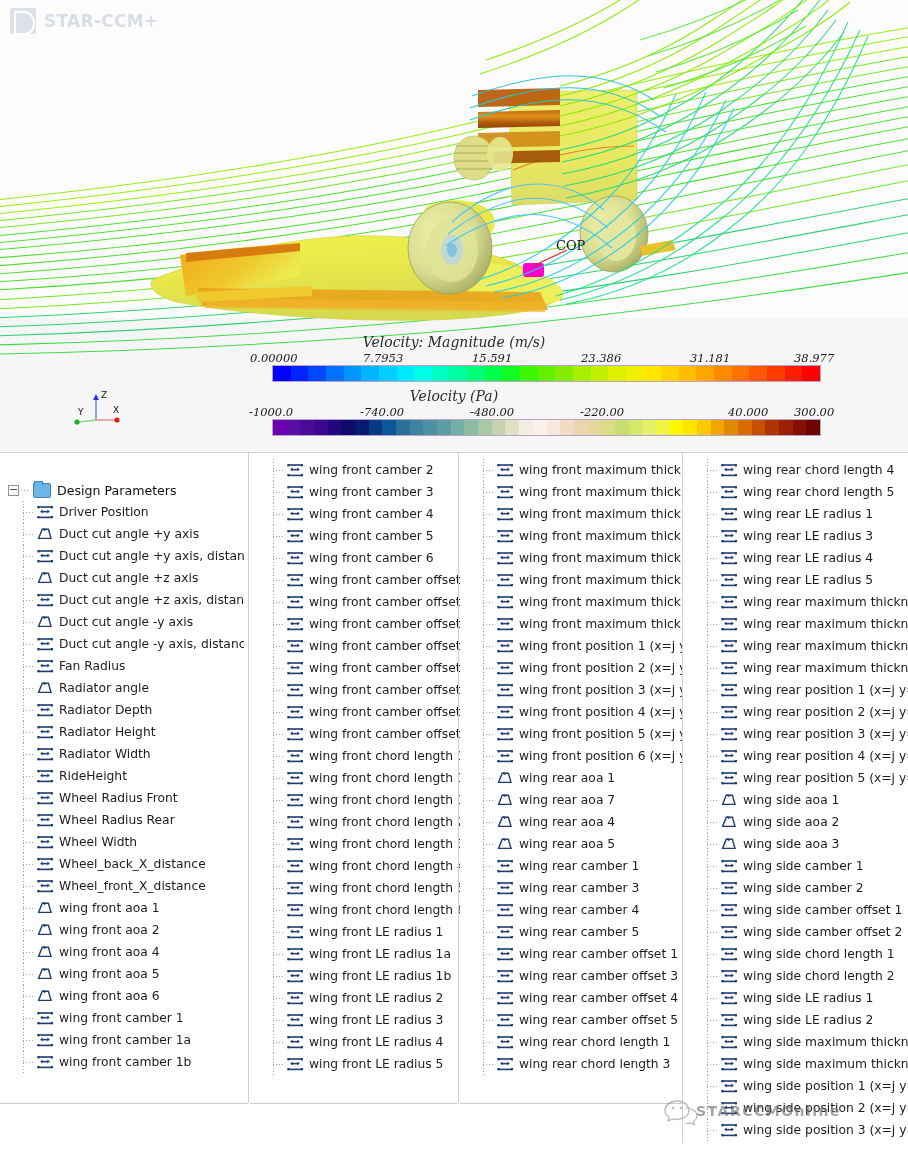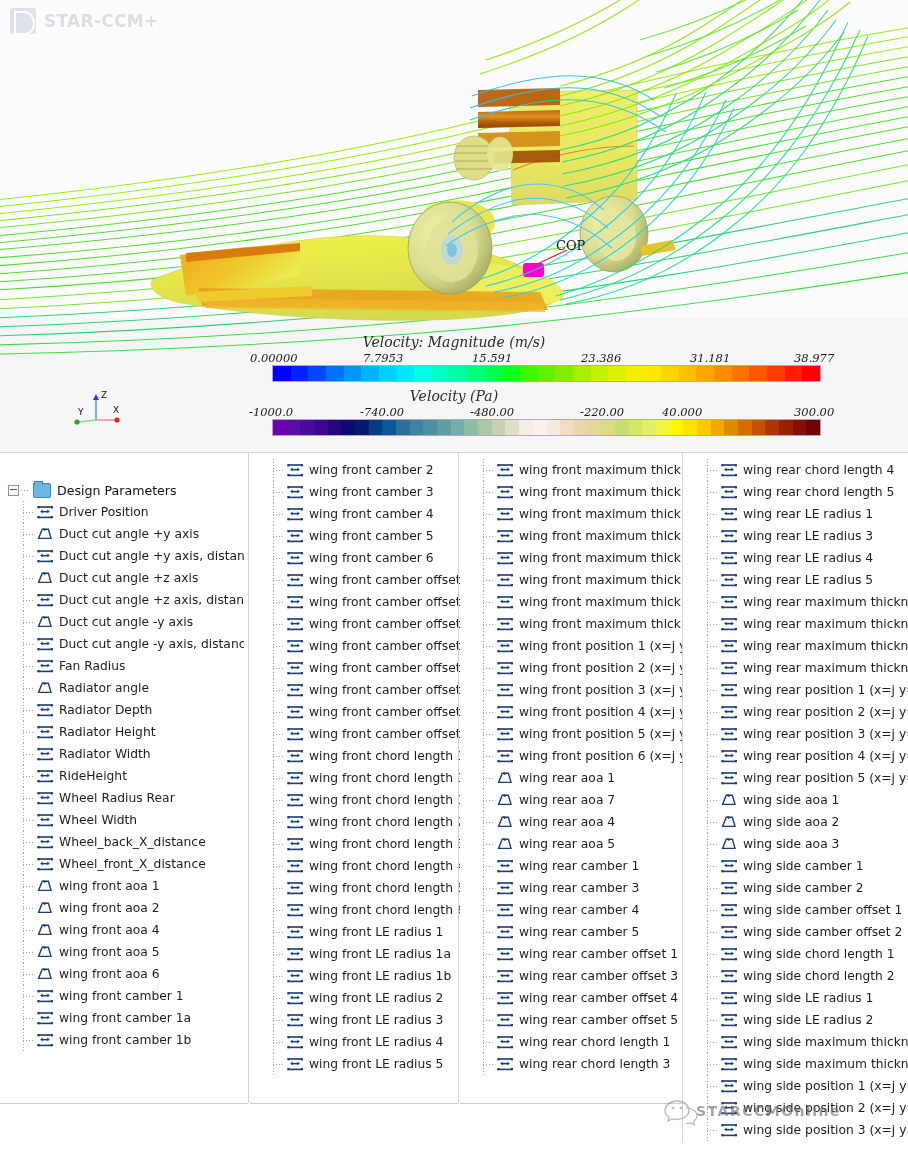--- a/index.html
+++ b/index.html
@@ -358,7 +358,7 @@
         <span style="left:360px">-740.00</span>
         <span style="left:470px">-480.00</span>
         <span style="left:580px">-220.00</span>
-        <span style="left:662px">40.000</span>
+        <span style="left:728px">40.000</span>
         <span style="left:794px">300.00</span>
       </div>
     </div>

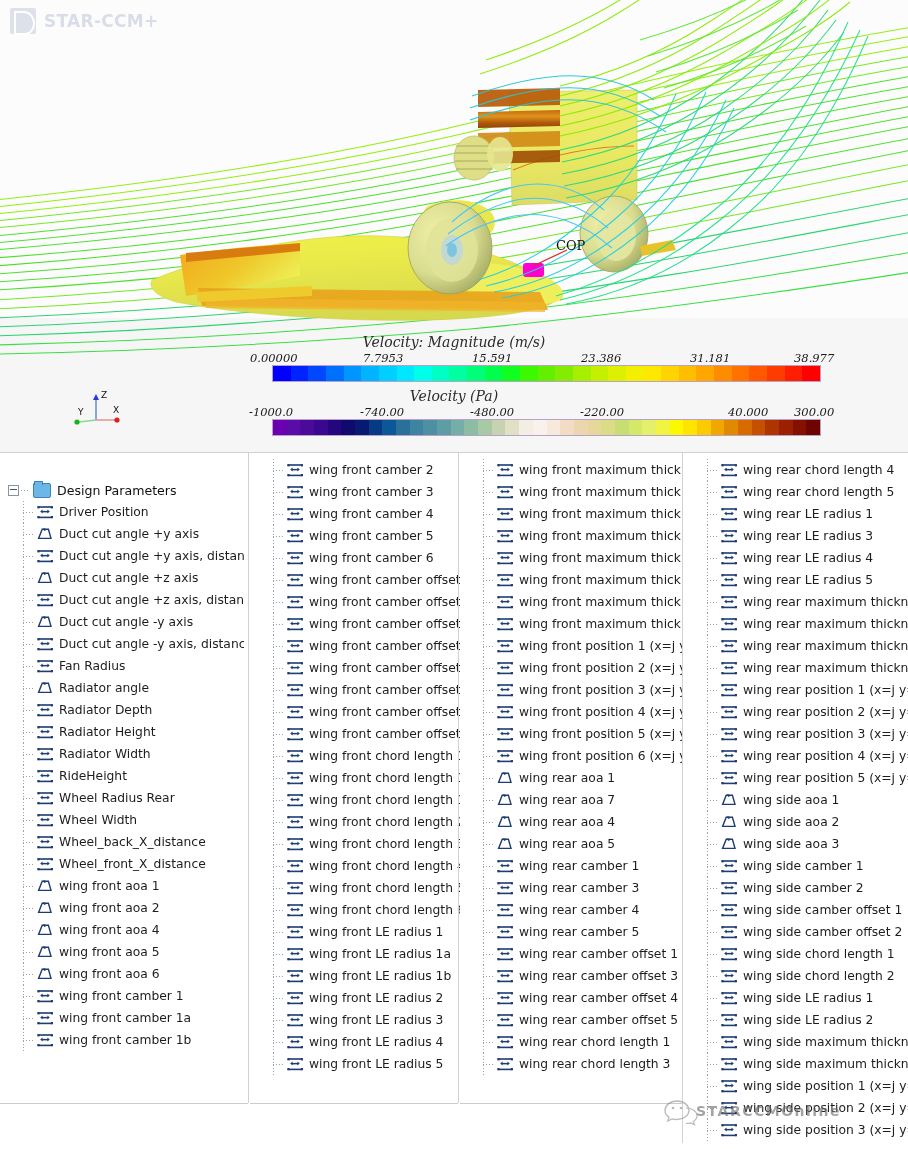--- a/index.html
+++ b/index.html
@@ -614,6 +614,22 @@
             <path d="M4.2,7.6 L6.6,5.6 L6.6,9.6 Z M13.8,7.6 L11.4,5.6 L11.4,9.6 Z" fill="#1f3d70"></path>
             <rect x="6.0" y="6.9" width="6.0" height="1.5" fill="#1f3d70"></rect>
           </svg>
+          <span class="lbl">Wheel Radius Front</span>
+        </div>
+        <div class="node">
+          <div class="guide" style="left: 23px;"></div>
+          <div class="elbow" style="left: 23px;"></div>
+          <div style="width: 36px; flex: 0 0 36px;"></div>
+          <svg class="ico" viewBox="0 0 18 16">
+            <rect x="1.6" y="2.2" width="14.8" height="1.6" fill="#1f3d70"></rect>
+            <rect x="1.6" y="12.6" width="14.8" height="1.6" fill="#1f3d70"></rect>
+            <rect x="1.4" y="2.2" width="2.2" height="2.2" fill="#1f3d70"></rect>
+            <rect x="1.4" y="12" width="2.2" height="2.2" fill="#1f3d70"></rect>
+            <rect x="14.8" y="2.2" width="2.2" height="2.2" fill="#1f3d70"></rect>
+            <rect x="14.8" y="12" width="2.2" height="2.2" fill="#1f3d70"></rect>
+            <path d="M4.2,7.6 L6.6,5.6 L6.6,9.6 Z M13.8,7.6 L11.4,5.6 L11.4,9.6 Z" fill="#1f3d70"></path>
+            <rect x="6.0" y="6.9" width="6.0" height="1.5" fill="#1f3d70"></rect>
+          </svg>
           <span class="lbl">Wheel Radius Rear</span>
         </div>
         <div class="node">

